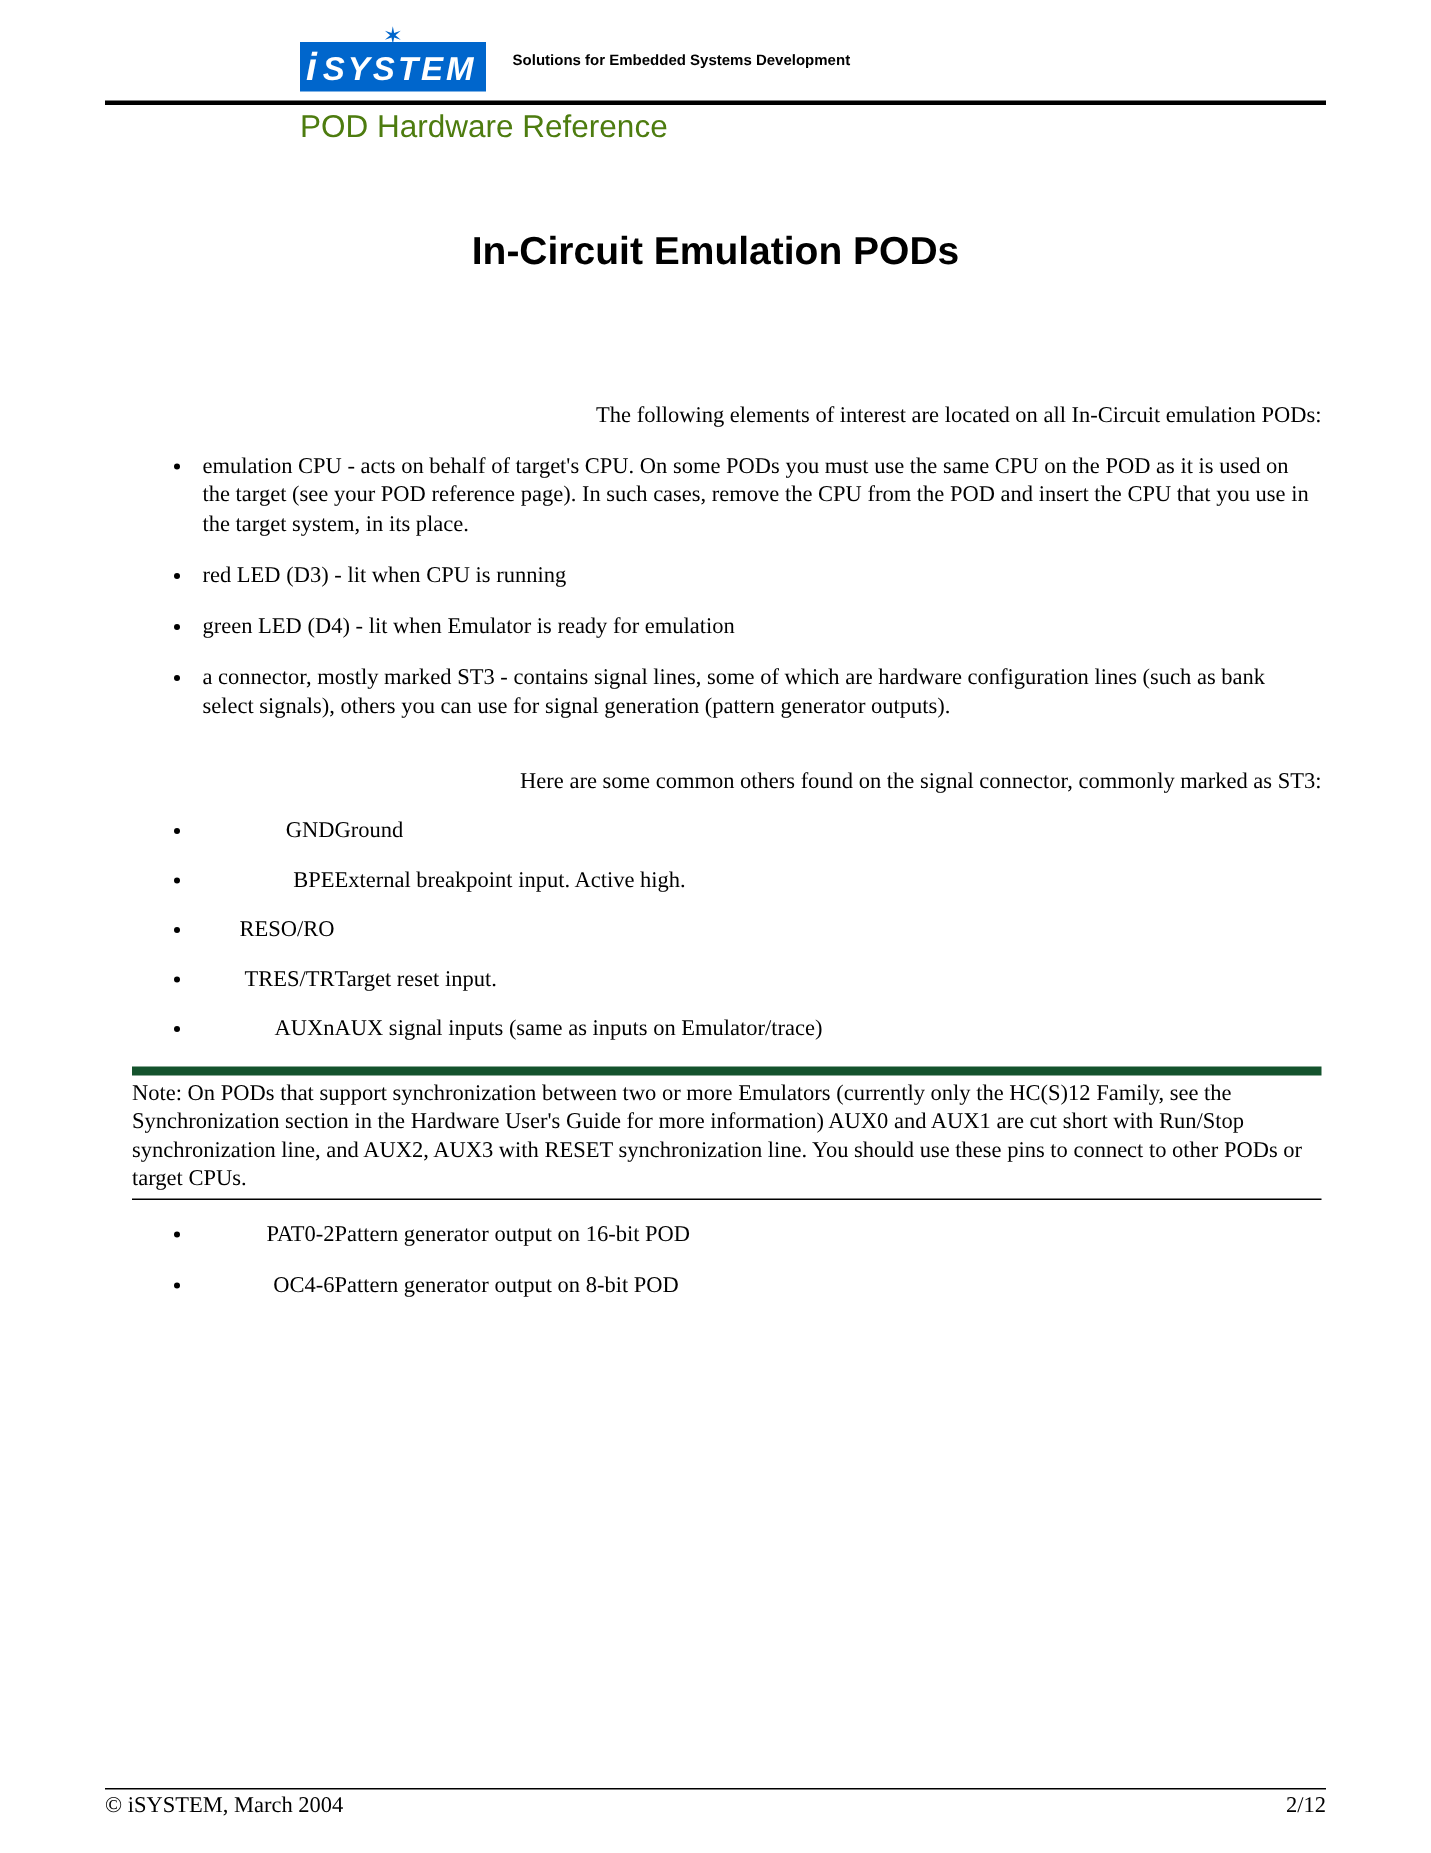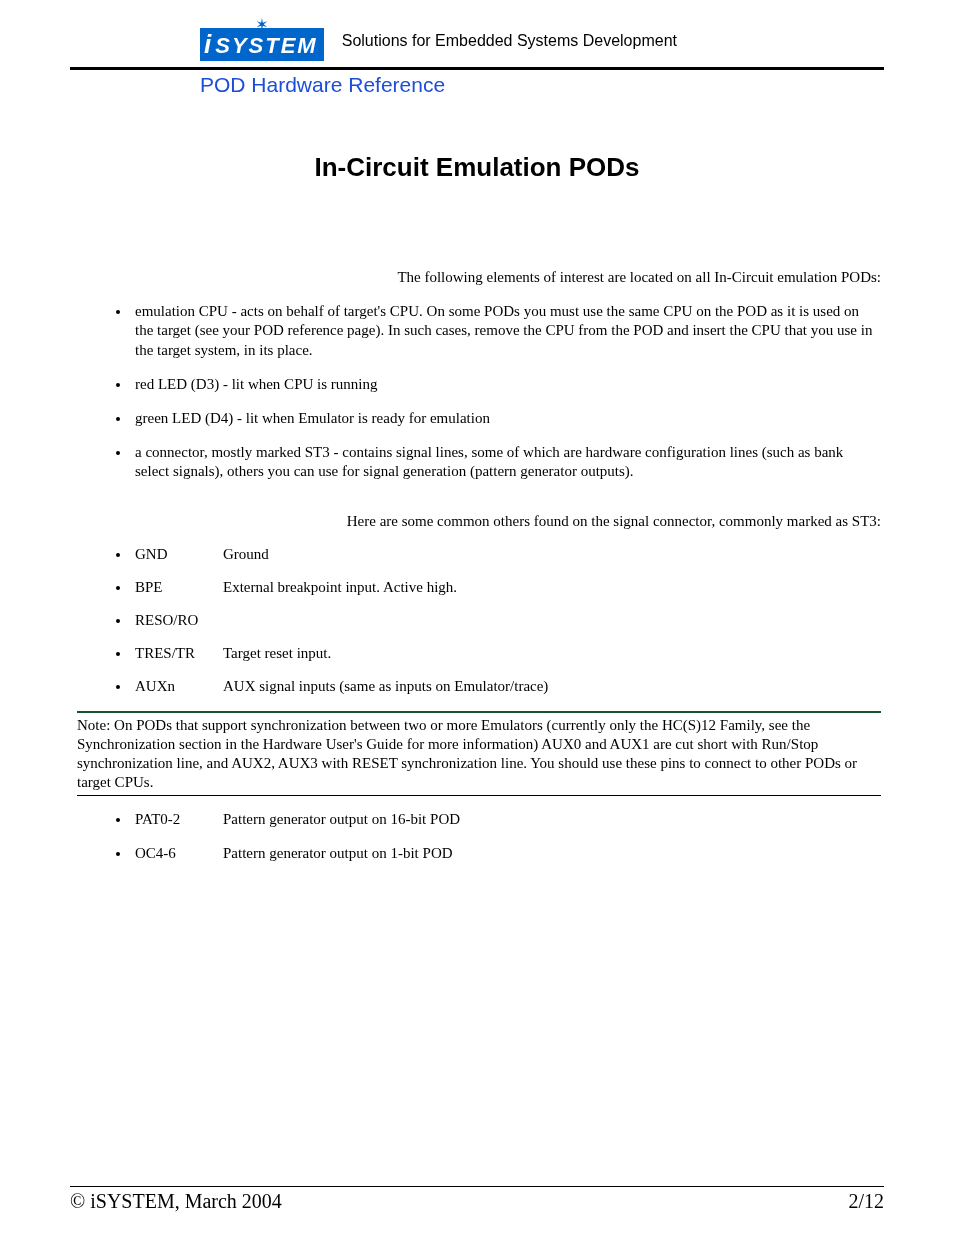--- a/index.html
+++ b/index.html
@@ -54,9 +54,10 @@
   }
   .tagline {
     font-family: Arial, Helvetica, sans-serif;
-    font-size: 16px;
+    font-size: 10px;
     color: #000;
     margin-left: 8px;
+    font-weight: bold;
   }
   .hr-top {
     margin: 6px 0 2px 0;

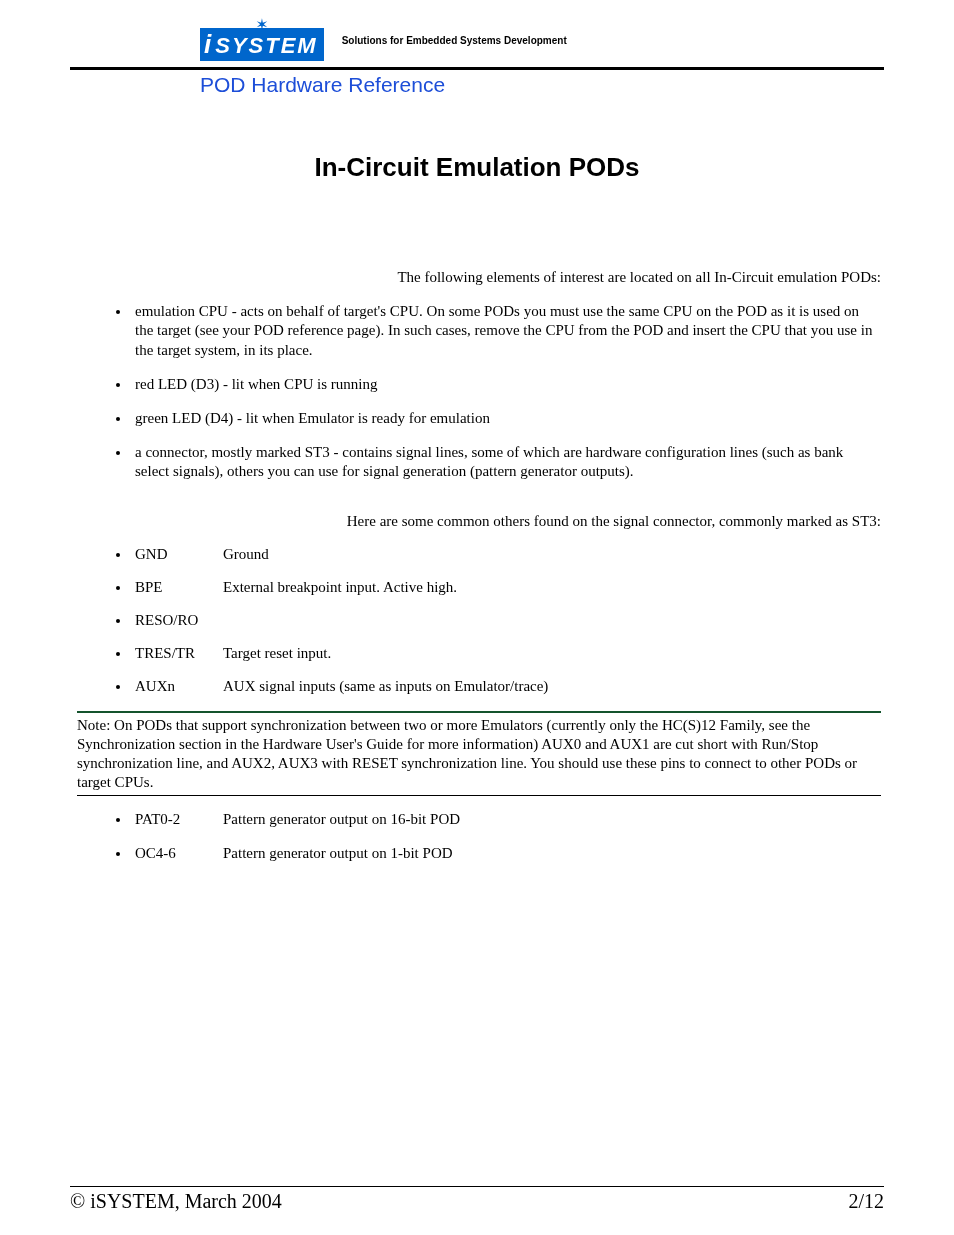--- a/index.html
+++ b/index.html
@@ -67,7 +67,7 @@
   .subtitle {
     font-family: Arial, Helvetica, sans-serif;
     font-size: 21px;
-    color: #1d4ed8;
+    color: #4d7c0f;
     margin: 3px 0 0 130px;
   }
   .main-title {

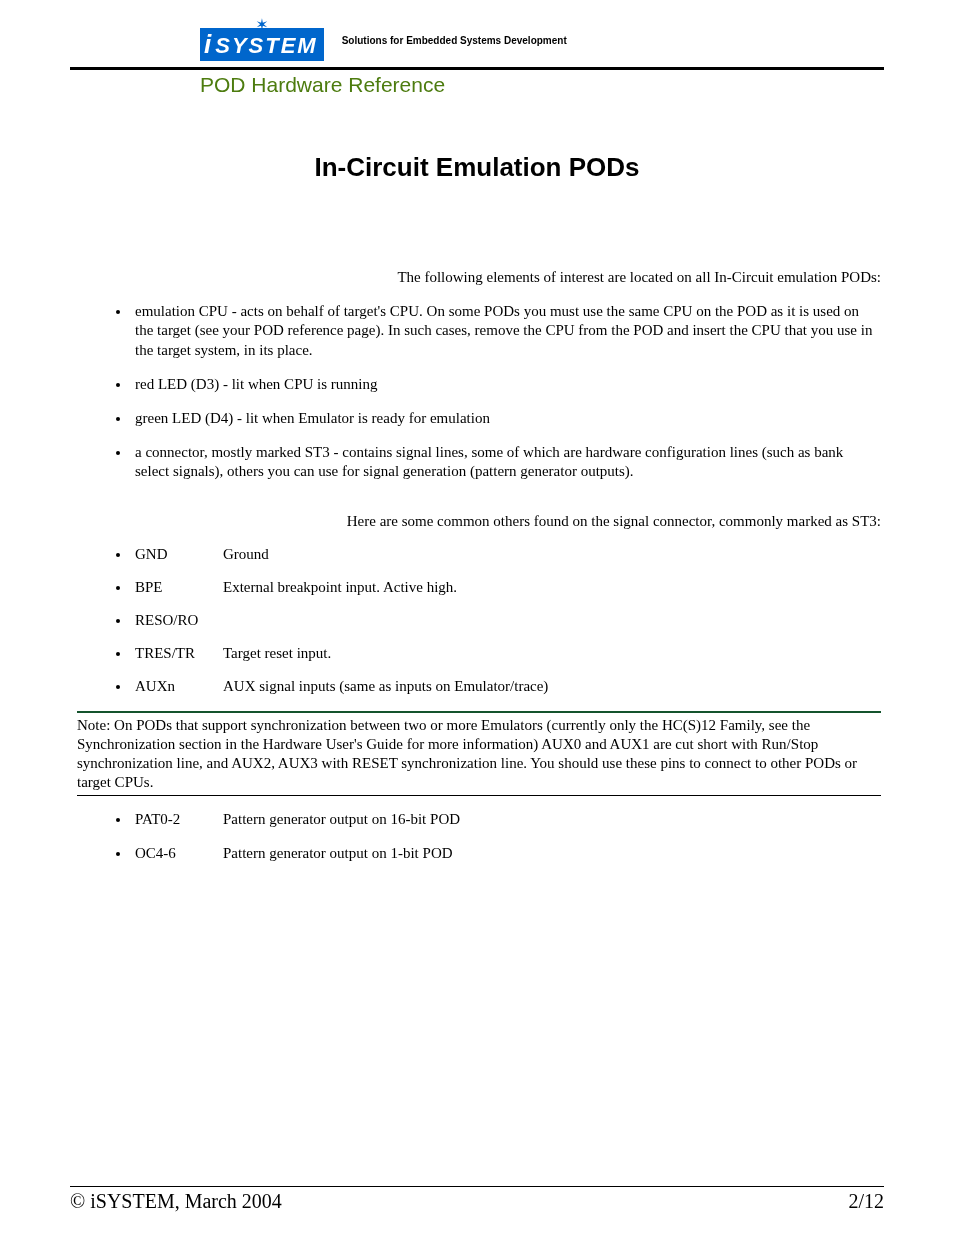--- a/index.html
+++ b/index.html
@@ -112,6 +112,7 @@
   .sig-name {
     width: 88px;
     flex-shrink: 0;
+    text-align: right;
   }
   .note-box {
     border-top: 2px solid #14532d;

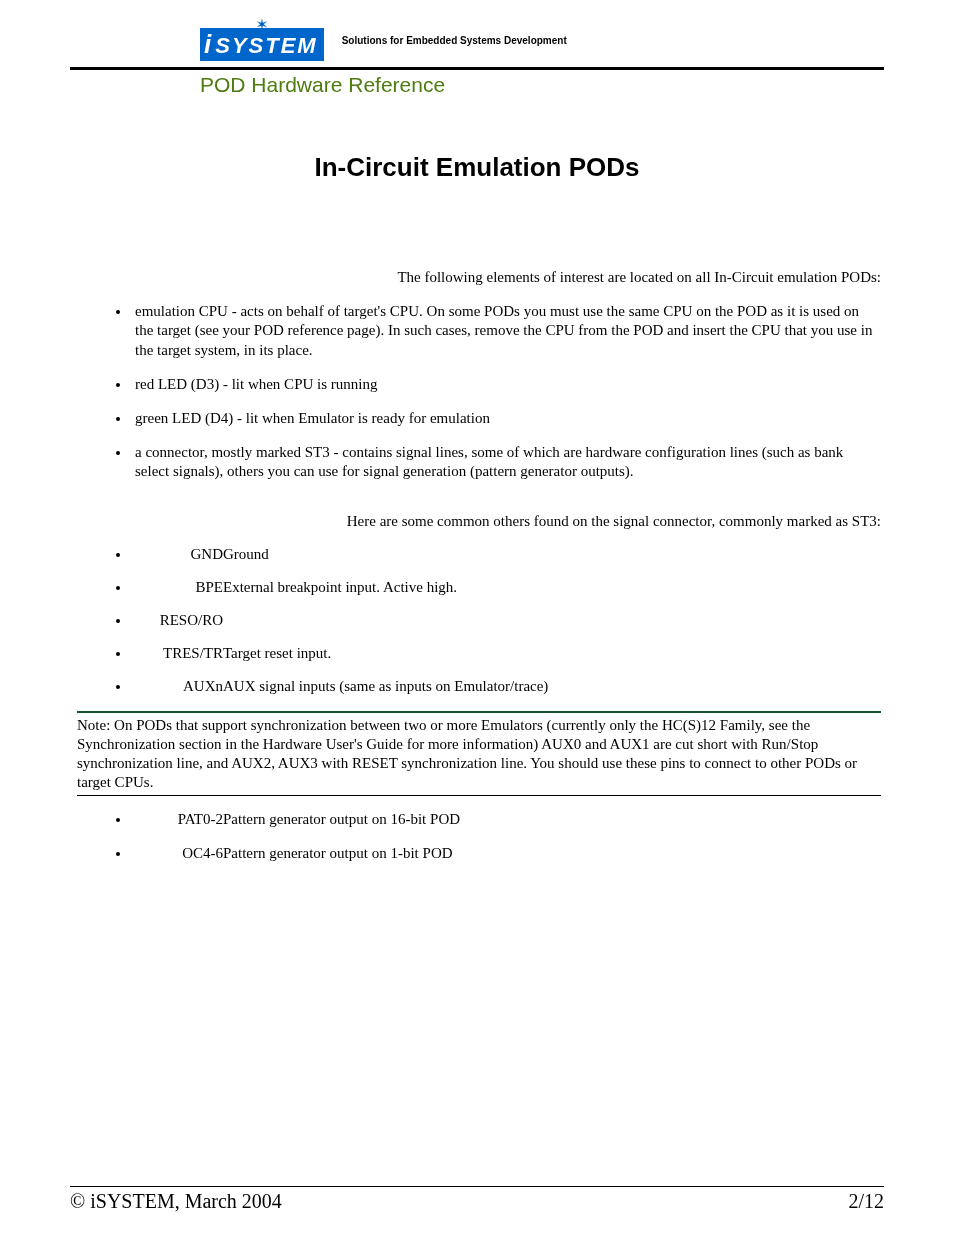--- a/index.html
+++ b/index.html
@@ -115,10 +115,10 @@
     text-align: right;
   }
   .note-box {
-    border-top: 2px solid #14532d;
+    border-top: 6px solid #14532d;
     border-bottom: 1px solid #000;
     padding: 3px 0;
-    margin: 4px 0 14px 4px;
+    margin: 4px 0 14px 15px;
     line-height: 1.28;
     font-family: Liberation Serif, serif;
   }

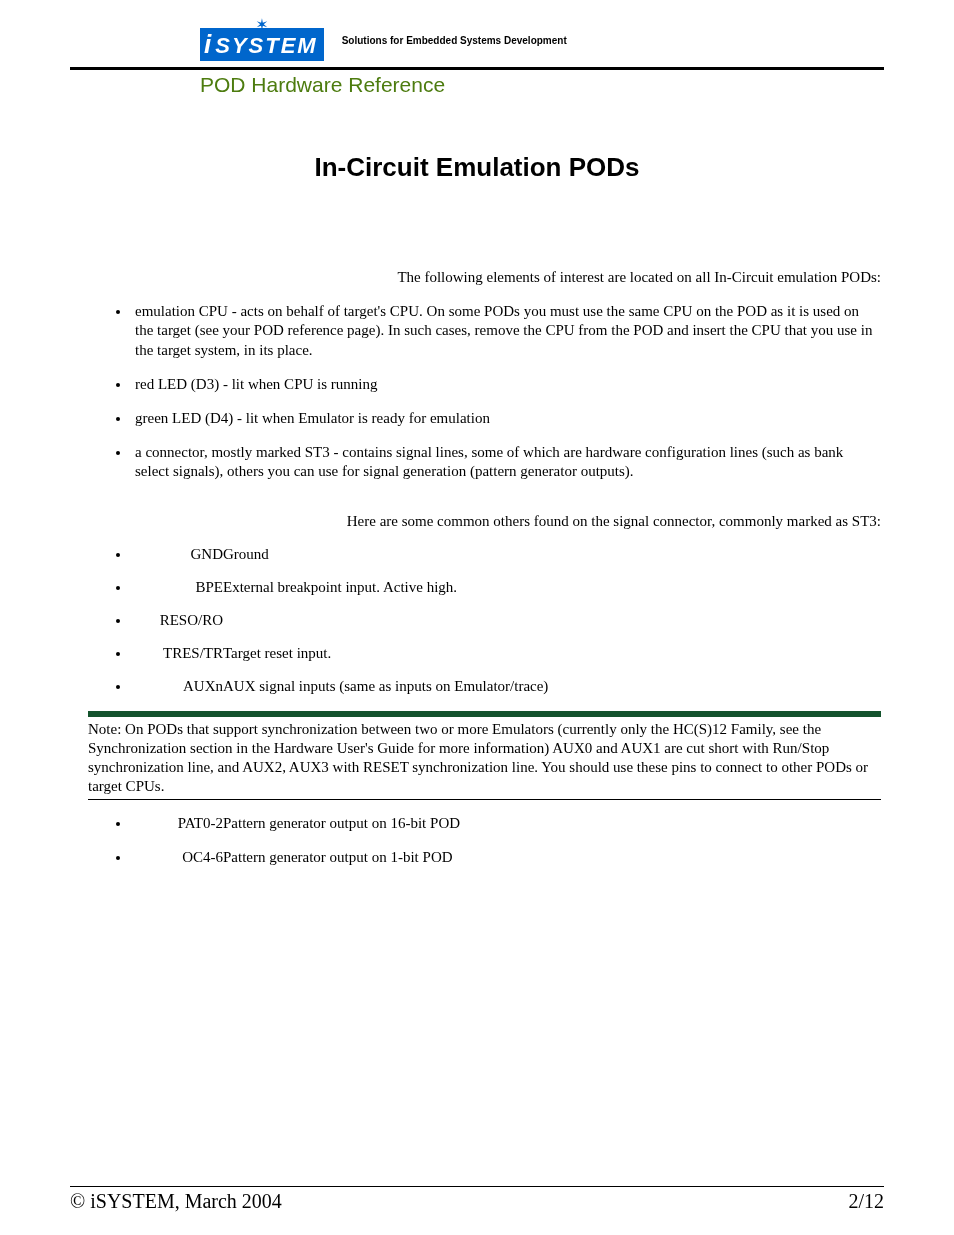--- a/index.html
+++ b/index.html
@@ -218,7 +218,7 @@
       <li>
           <div class="sig-row">
             <span class="sig-name">OC4-6</span>
-            <span>Pattern generator output on 1-bit POD</span>
+            <span>Pattern generator output on 8-bit POD</span>
           </div>
         </li>
     </ul>

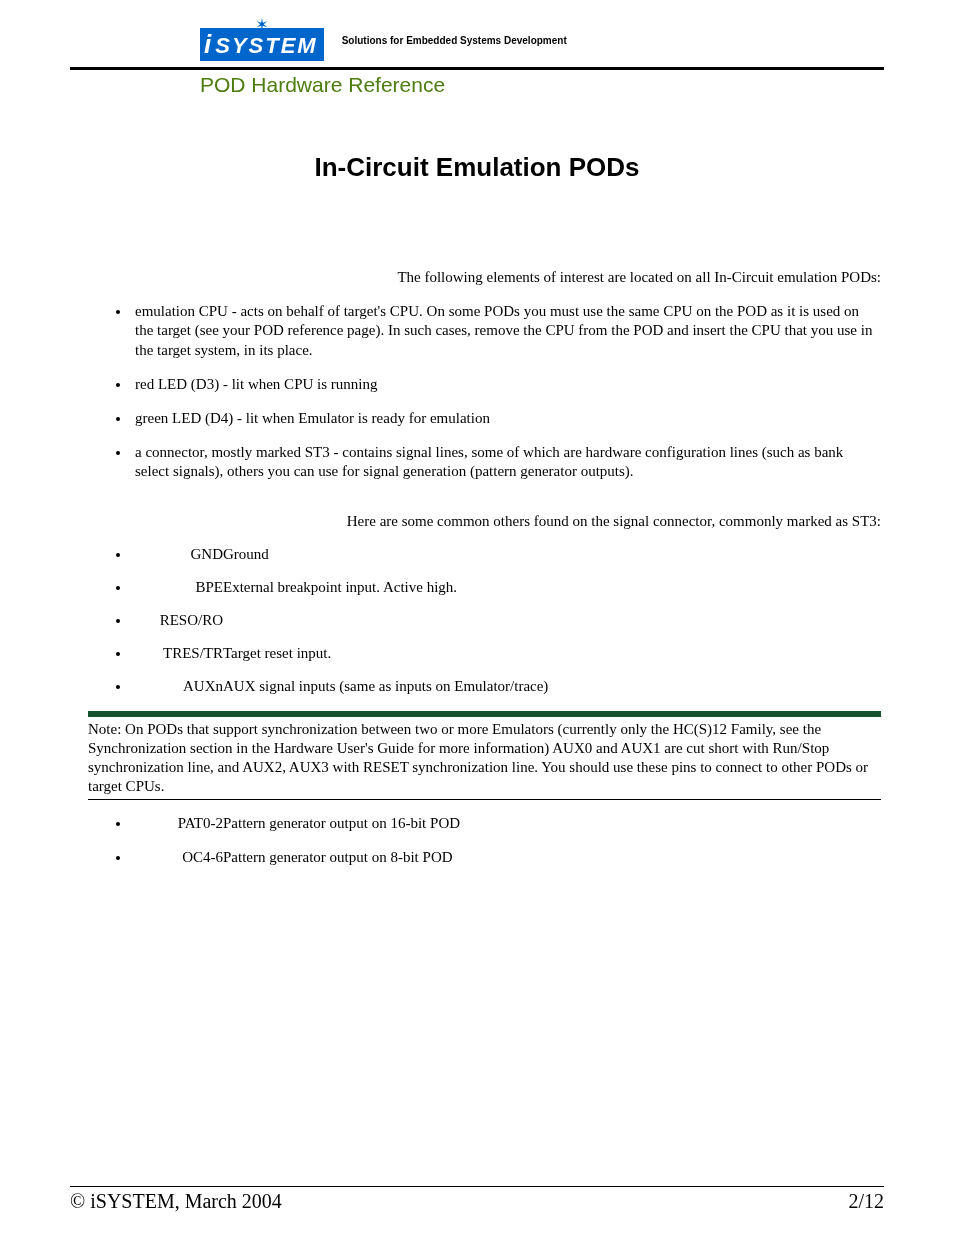--- a/index.html
+++ b/index.html
@@ -136,7 +136,7 @@
   .footer-row {
     display: flex;
     justify-content: space-between;
-    font-size: 20px;
+    font-size: 15px;
   }
 </style>
 </head>

